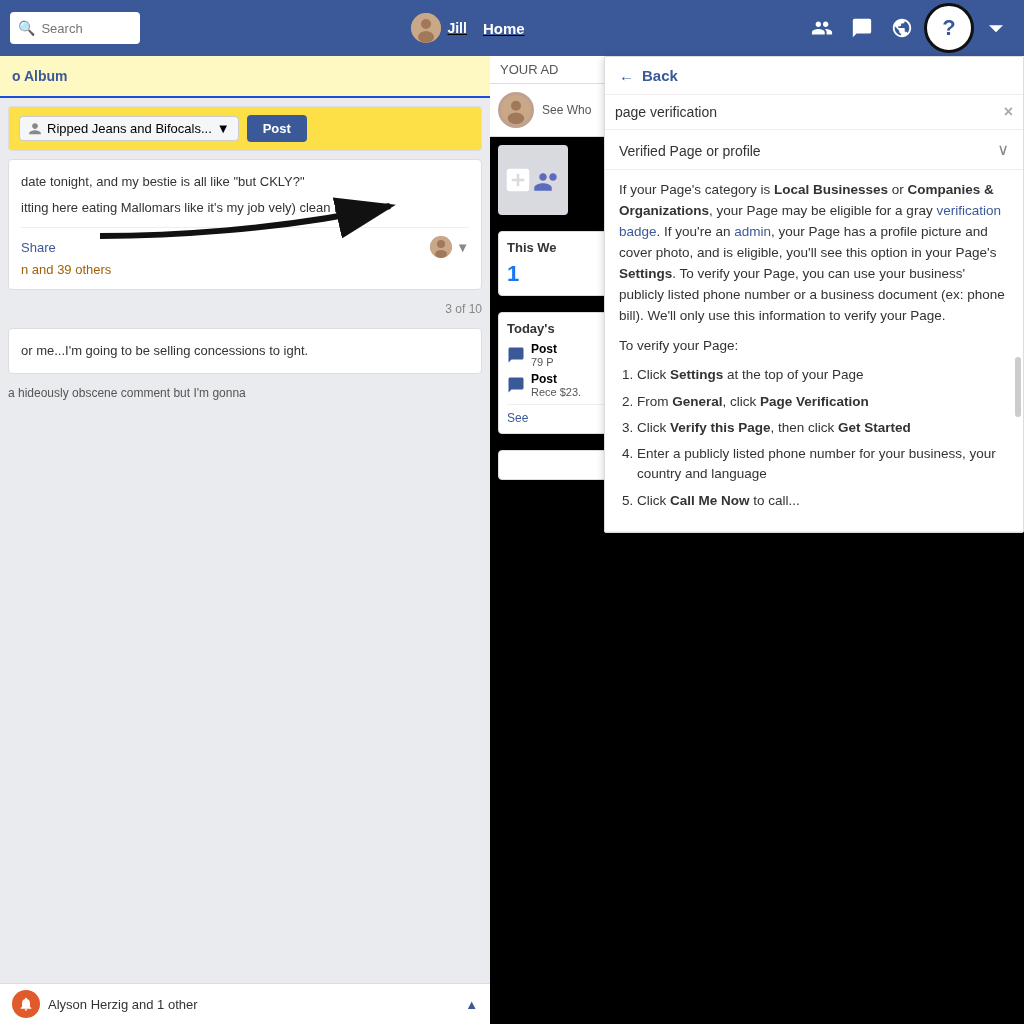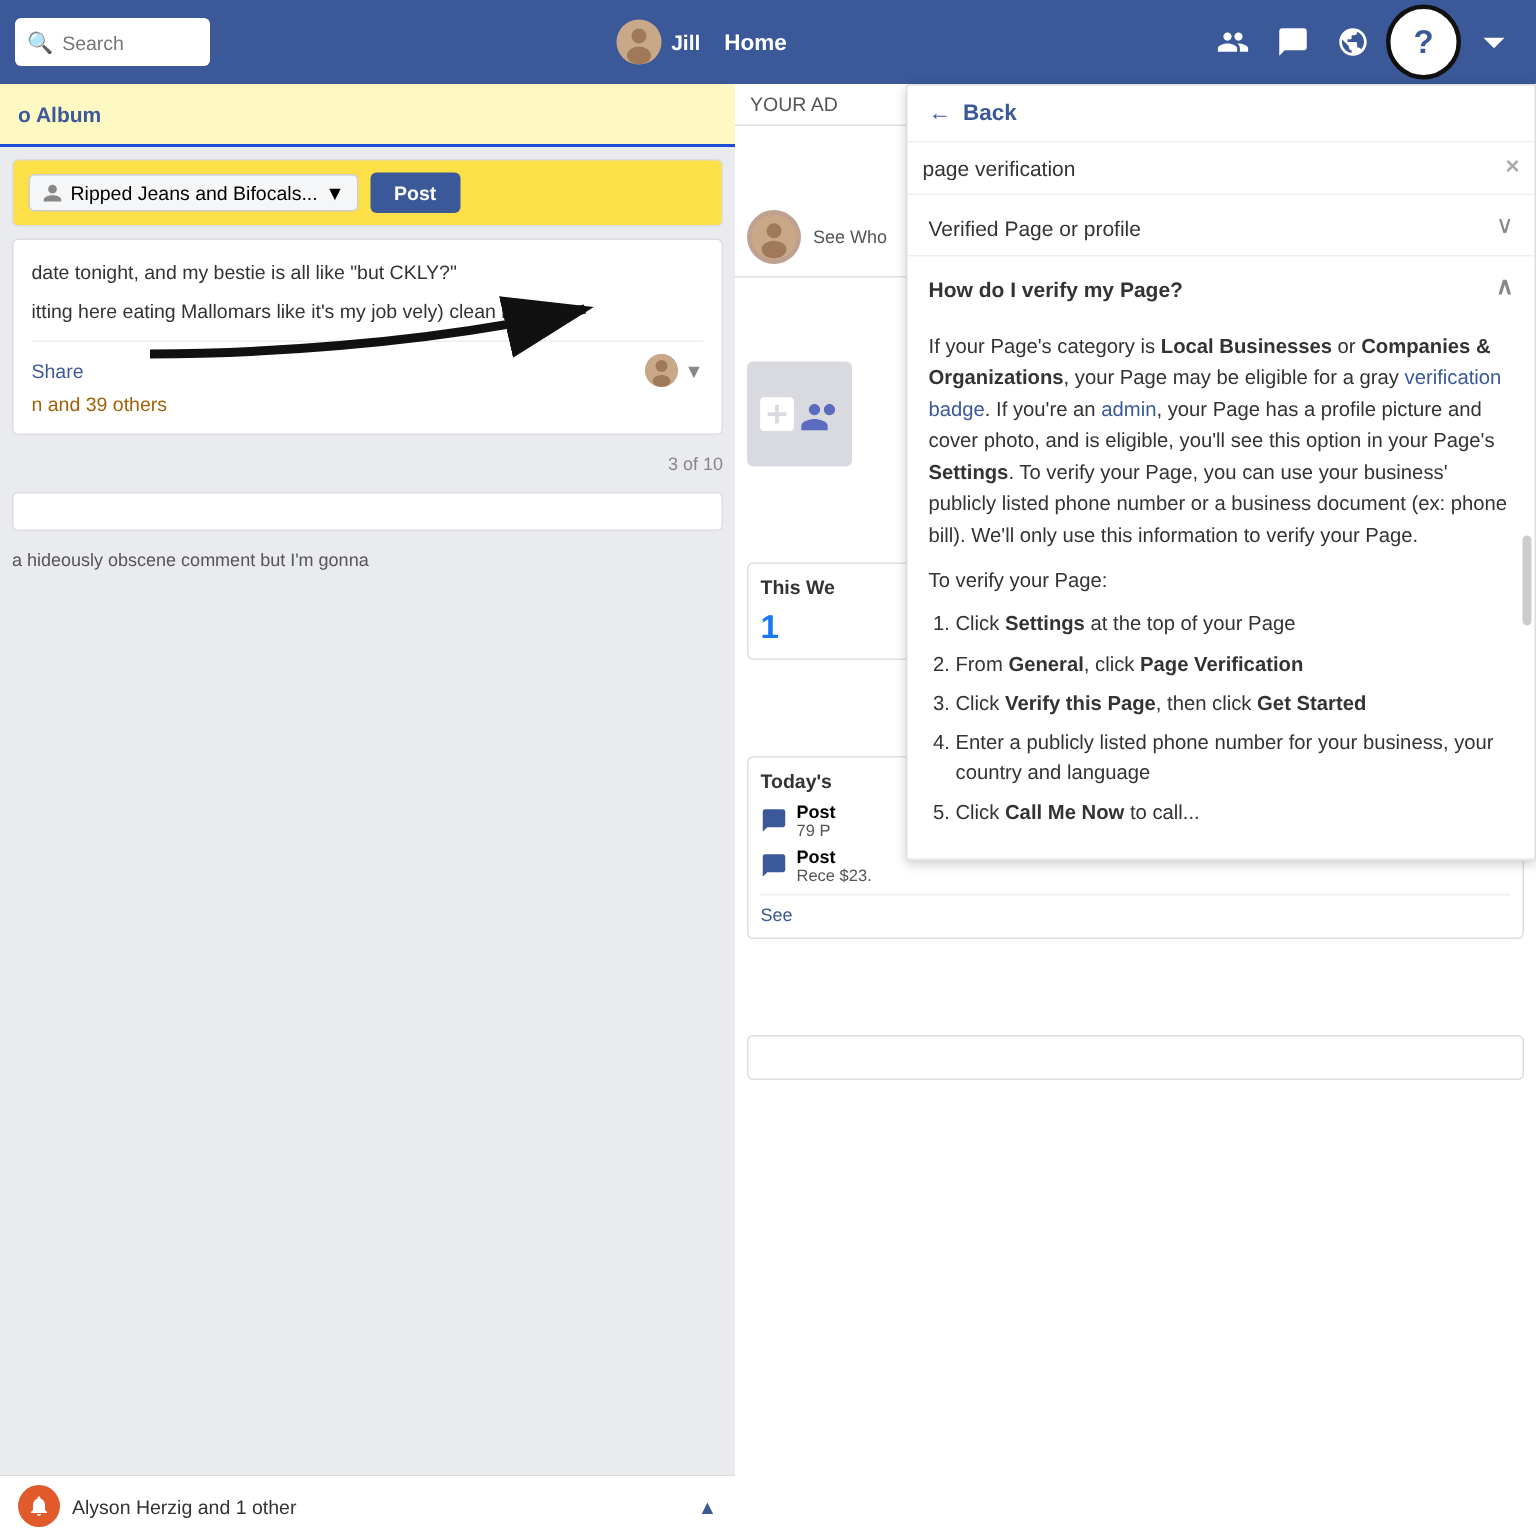--- a/index.html
+++ b/index.html
@@ -50,6 +50,7 @@
       align-items: center;
       justify-content: center;
       gap: 16px;
+      text-decoration: underline;
     }
     .nav-user {
       display: flex;

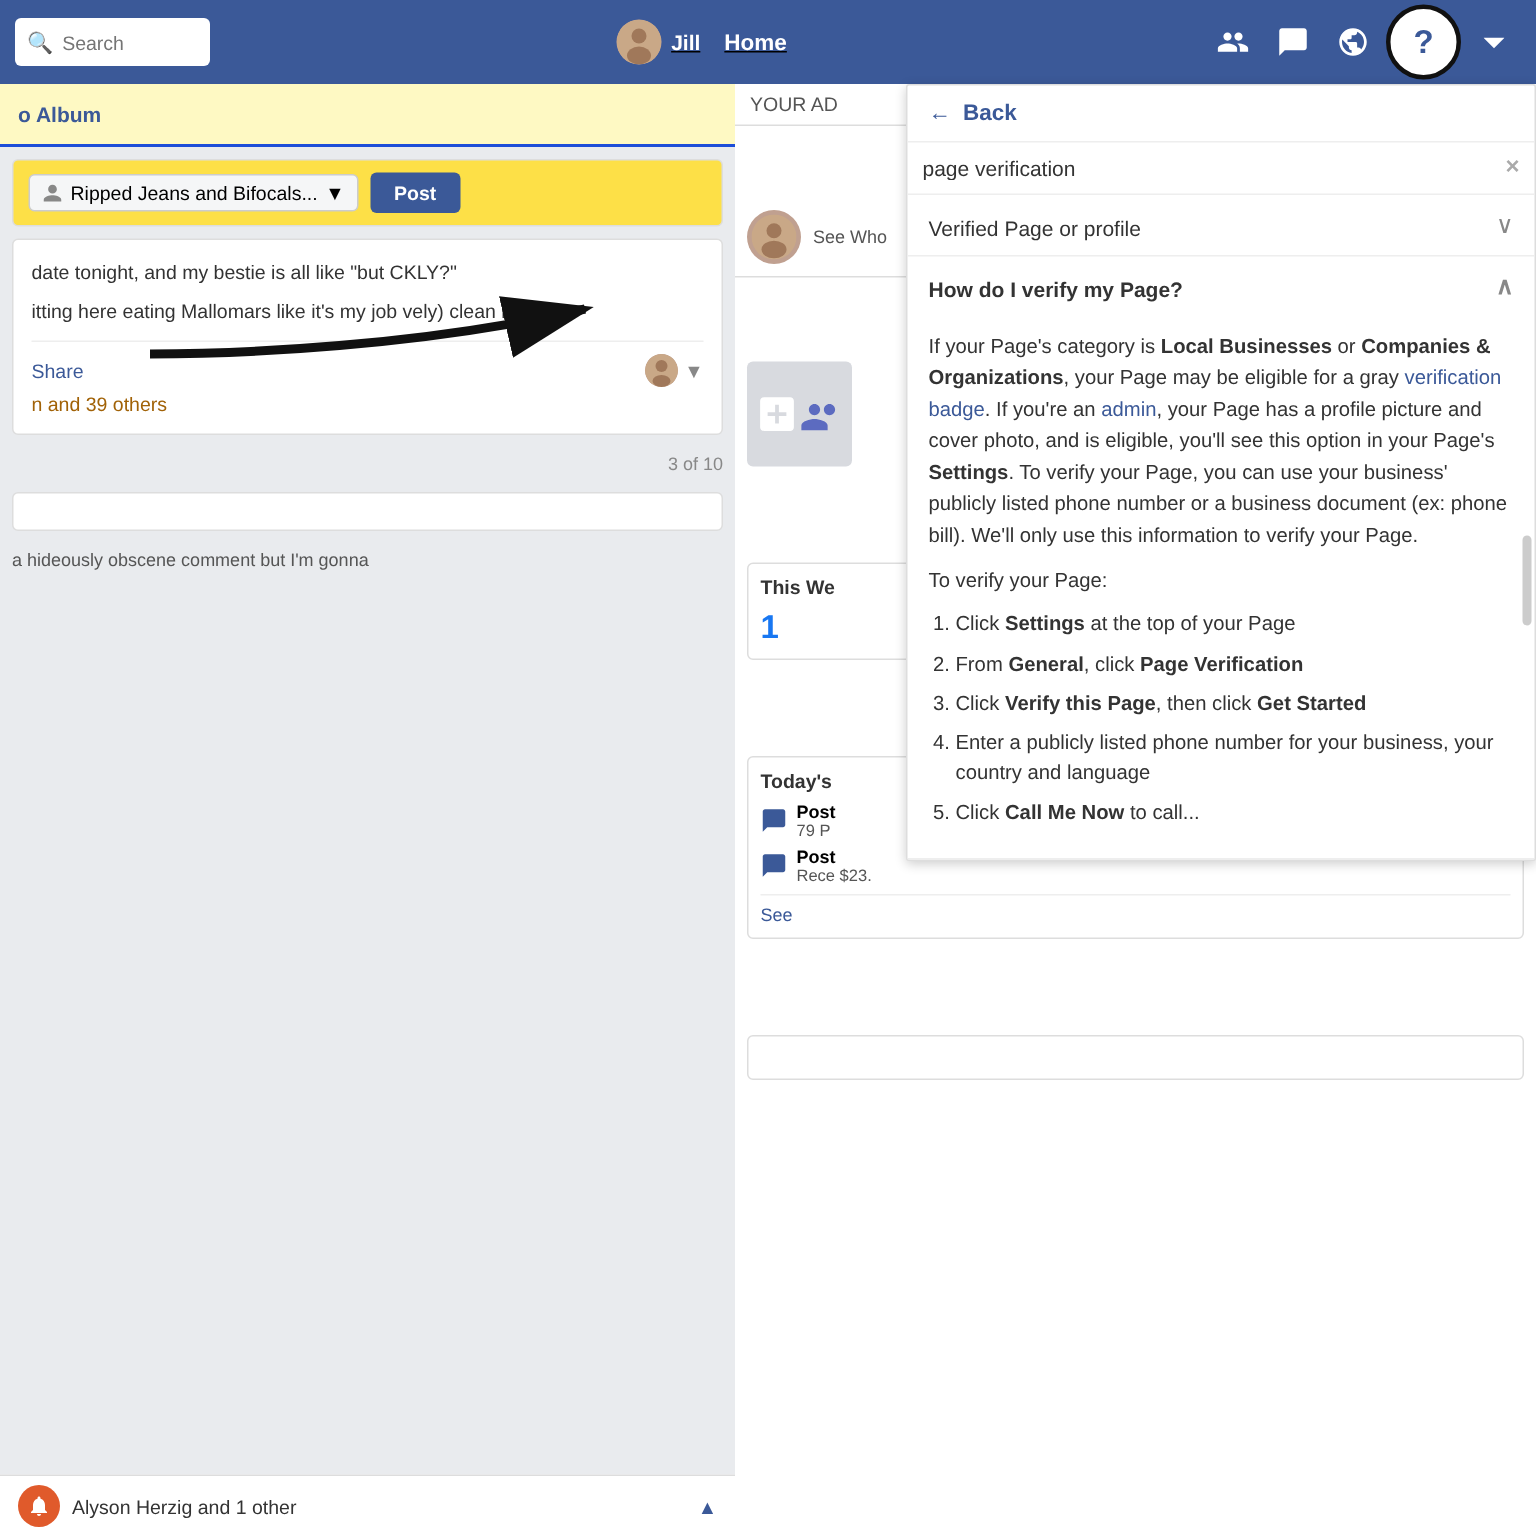--- a/index.html
+++ b/index.html
@@ -220,11 +220,10 @@
     
     .right-panel {
       flex: 1;
-      background: #ffffff;
+      background: #000000;
       padding: 0;
       display: flex;
       flex-direction: column;
-      gap: 48px;
     }
     .right-top {
       background: #fff;

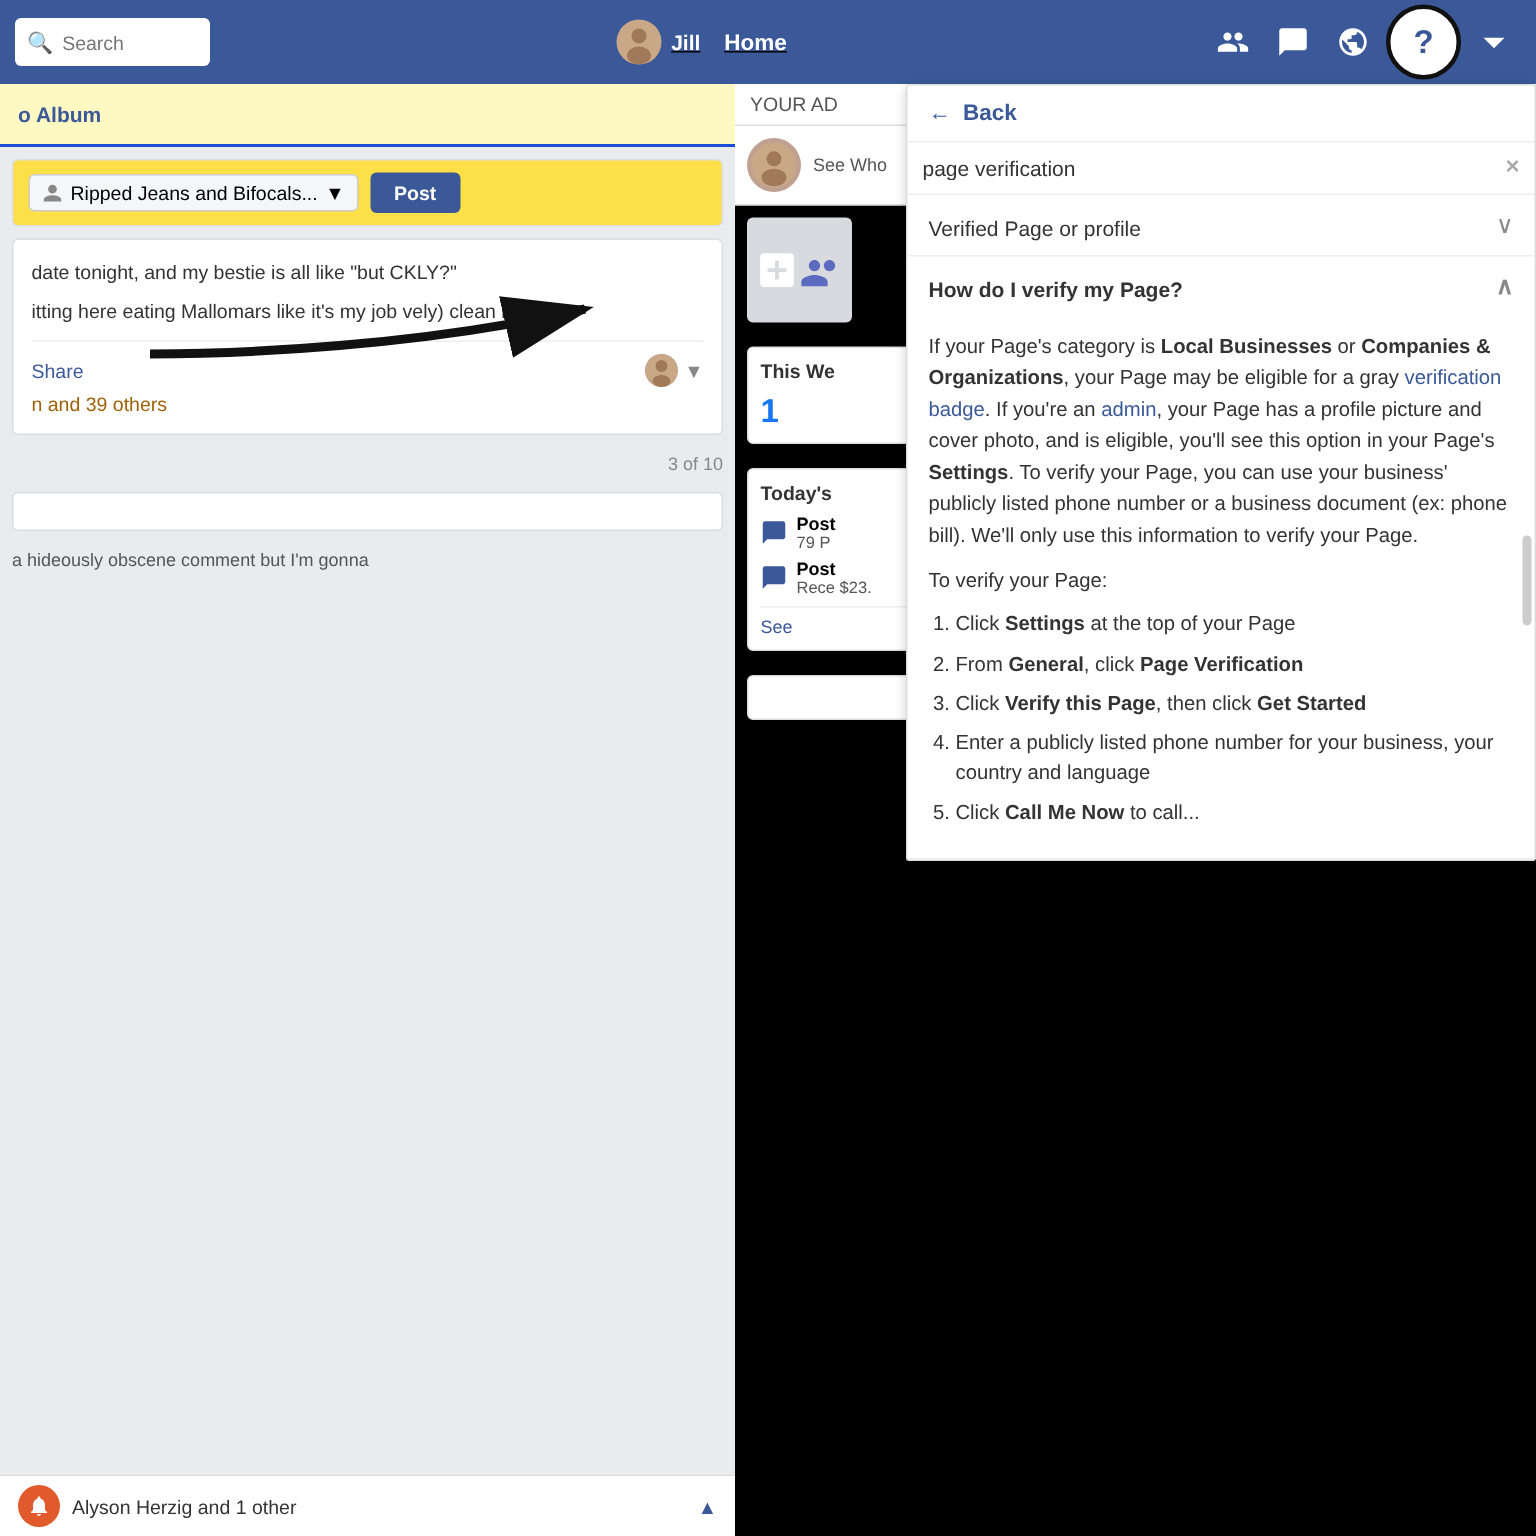--- a/index.html
+++ b/index.html
@@ -562,10 +562,6 @@
     </div>
 
     <div class="help-section">
-      <div class="help-section-header expanded">
-        <span>How do I verify my Page?</span>
-        <span class="chevron">∧</span>
-      </div>
       <div class="help-content">
         <p>
           If your Page's category is <b>Local Businesses</b> or <b>Companies &amp; Organizations</b>, your Page may be eligible for a gray <a class="help-link">verification badge</a>. If you're an <a class="help-link">admin</a>, your Page has a profile picture and cover photo, and is eligible, you'll see this option in your Page's <b>Settings</b>. To verify your Page, you can use your business' publicly listed phone number or a business document (ex: phone bill). We'll only use this information to verify your Page.

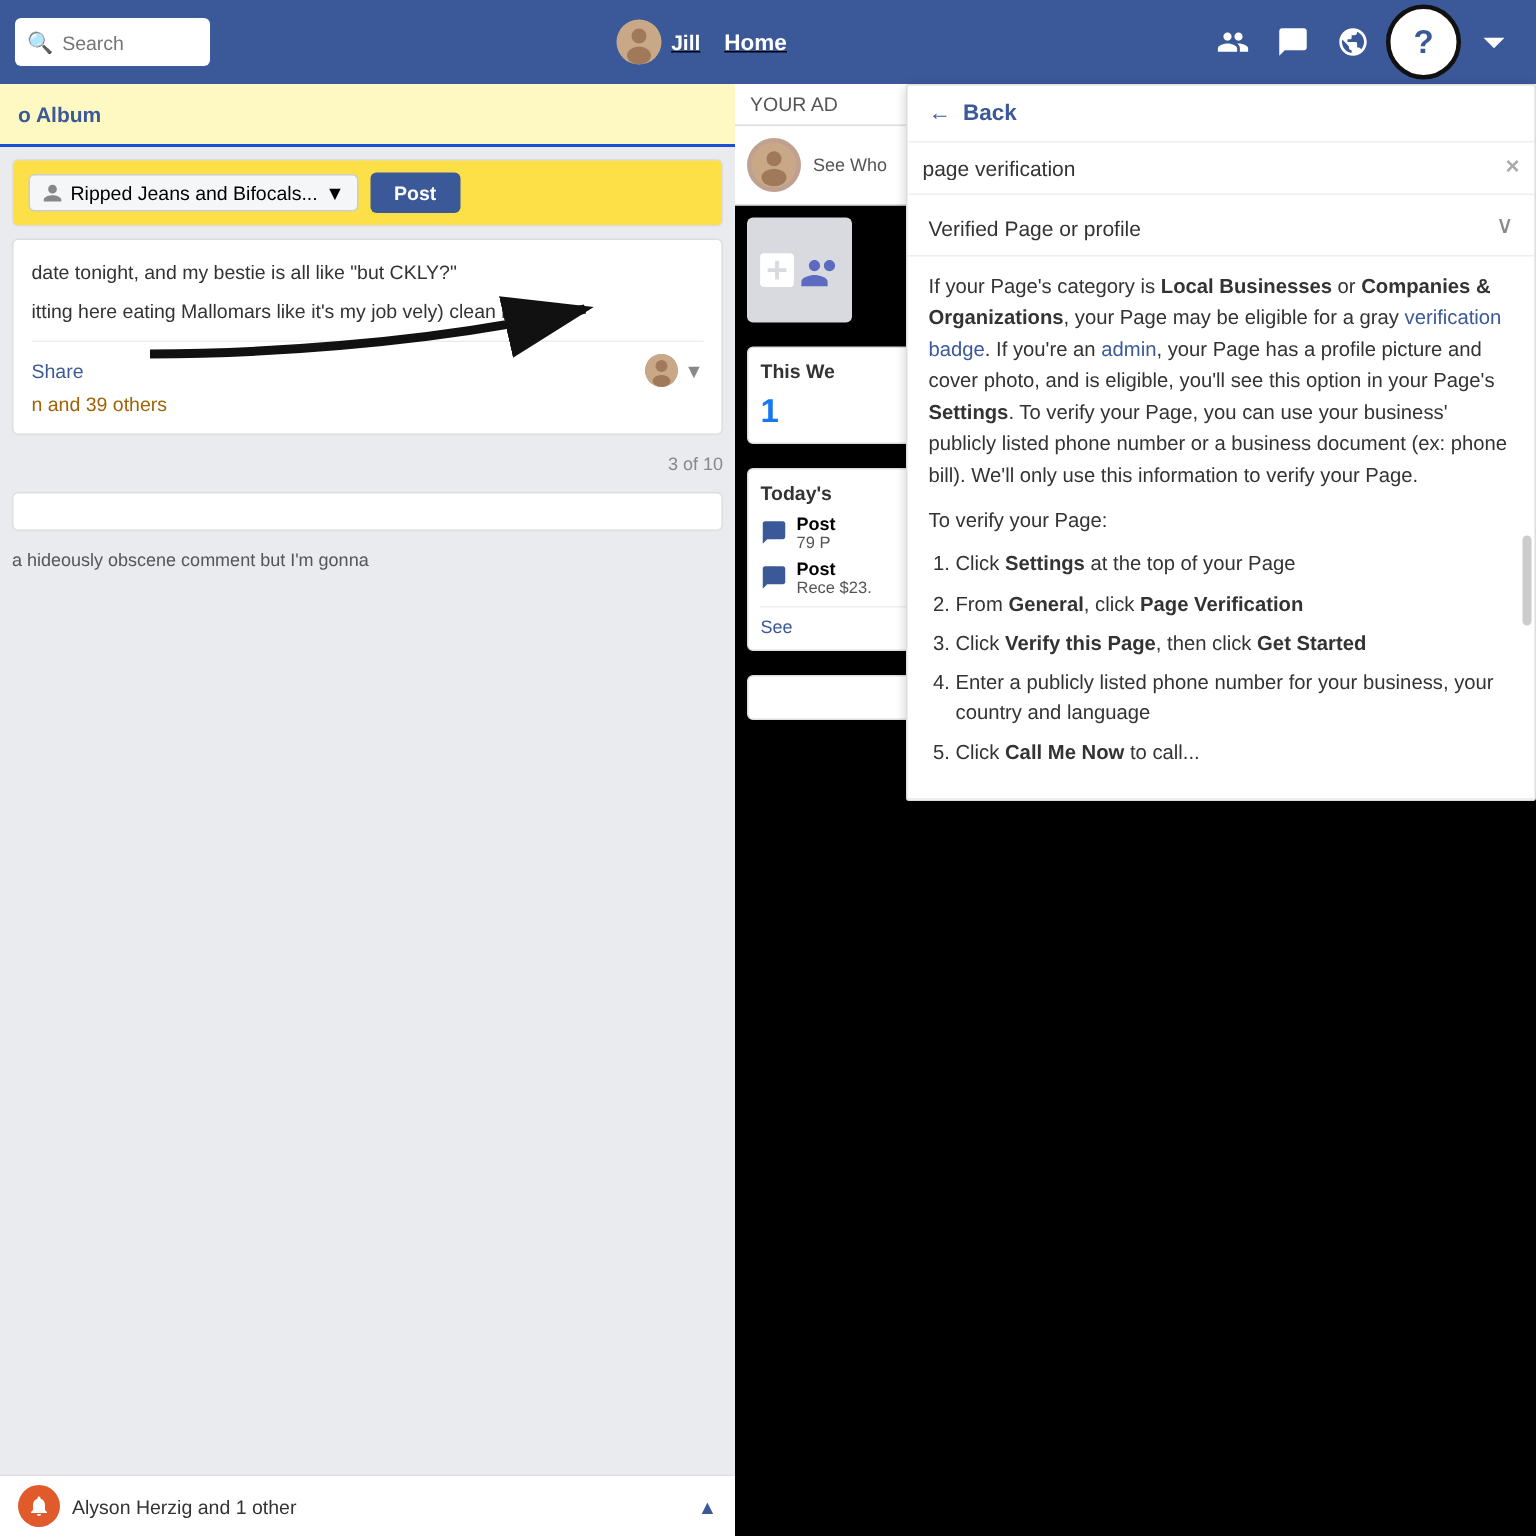--- a/index.html
+++ b/index.html
@@ -472,6 +472,7 @@
     <div class="pagination">3 of 10</div>
 
     <div class="feed-card2">
+      <div class="feed-text">or me...I'm going to be selling concessions to ight.</div>
     </div>
 
     <div class="bottom-text">a hideously obscene comment but I'm gonna</div>

